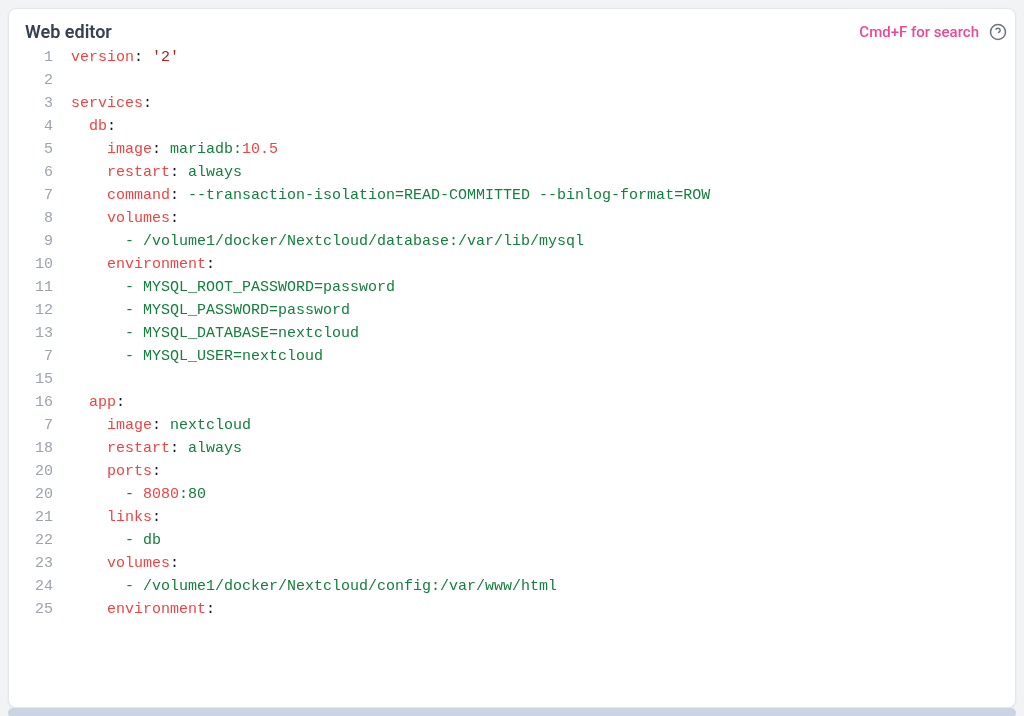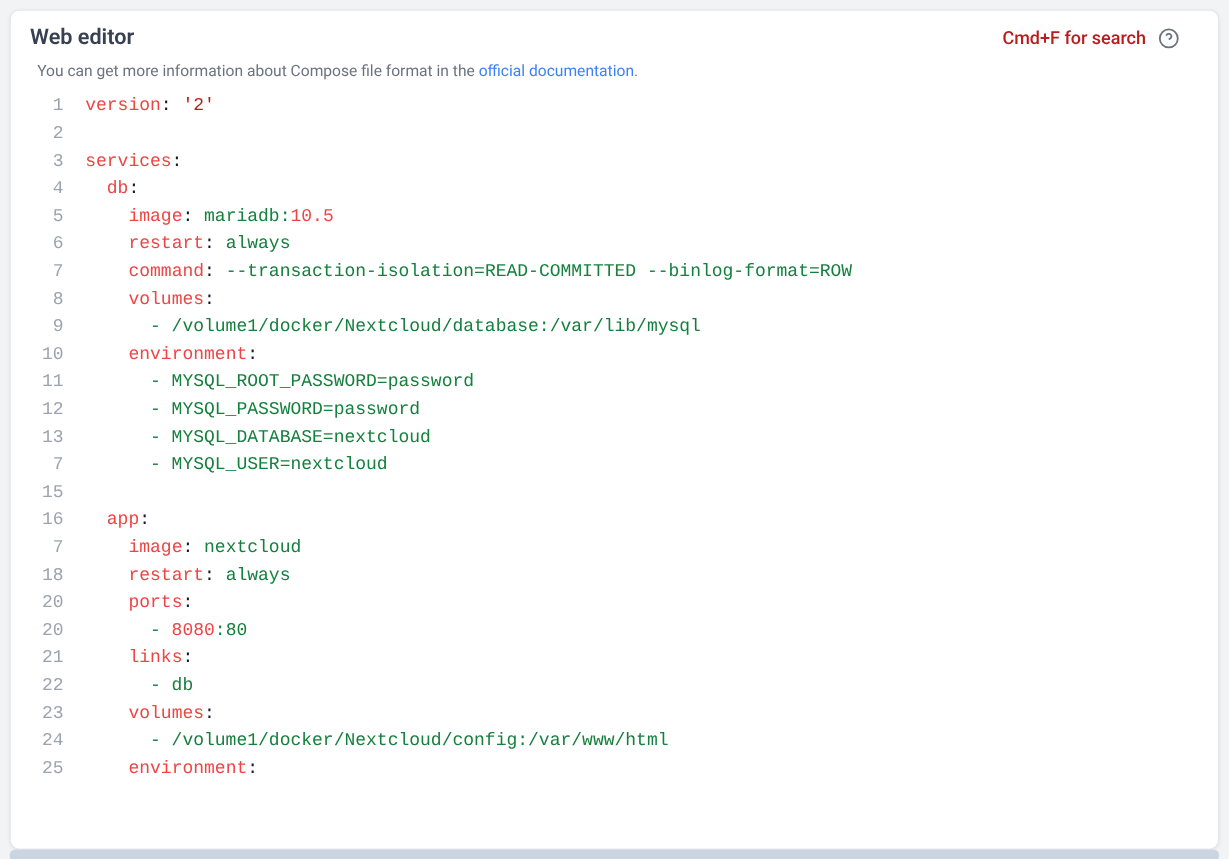--- a/index.html
+++ b/index.html
@@ -28,7 +28,7 @@
       display: flex;
       align-items: center;
       justify-content: space-between;
-      padding: 12px 32px 4px 16px;
+      padding: 12px 8px 4px 16px;
     }
     .title {
       font-size: 18px;

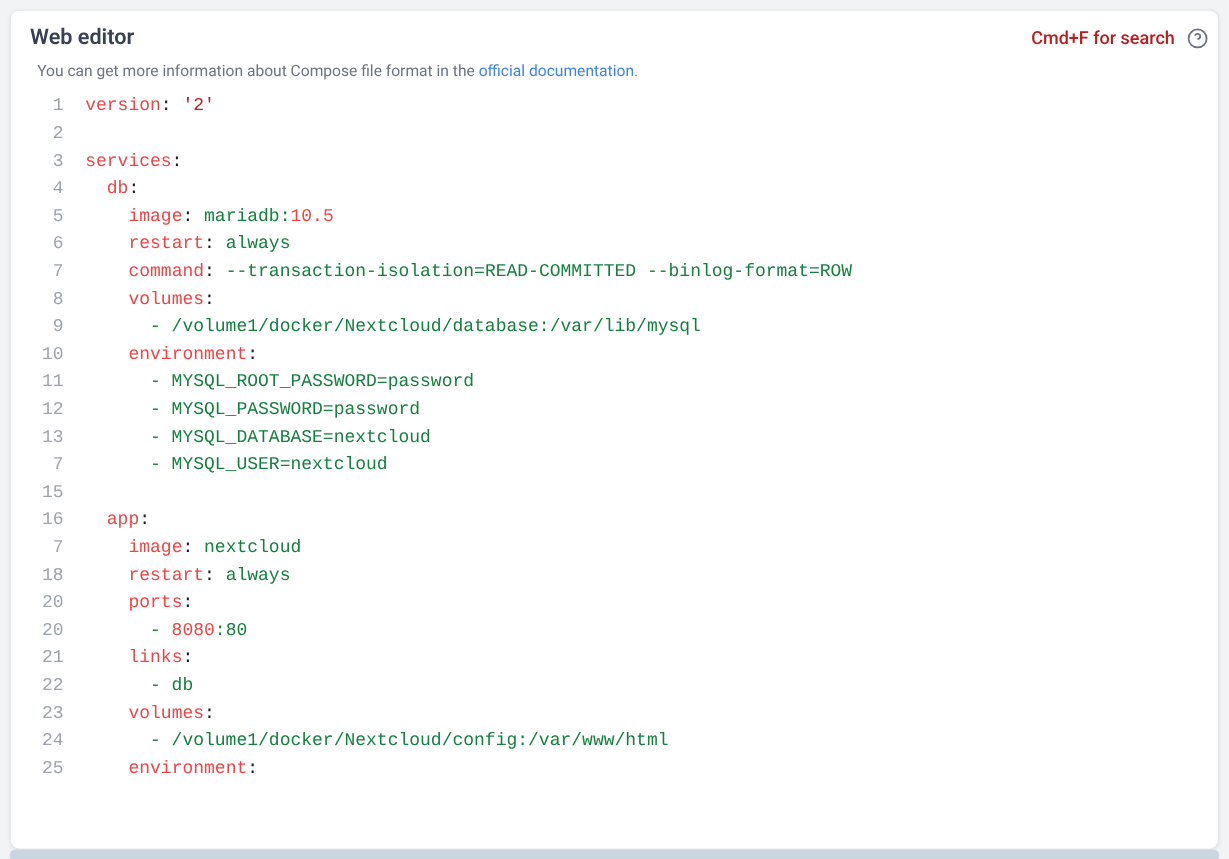--- a/index.html
+++ b/index.html
@@ -42,7 +42,7 @@
     }
     .shortcut-hint {
       font-size: 15px;
-      color: #b91c1c;
+      color: #ec4899;
       font-weight: 500;
     }
     .help-icon {

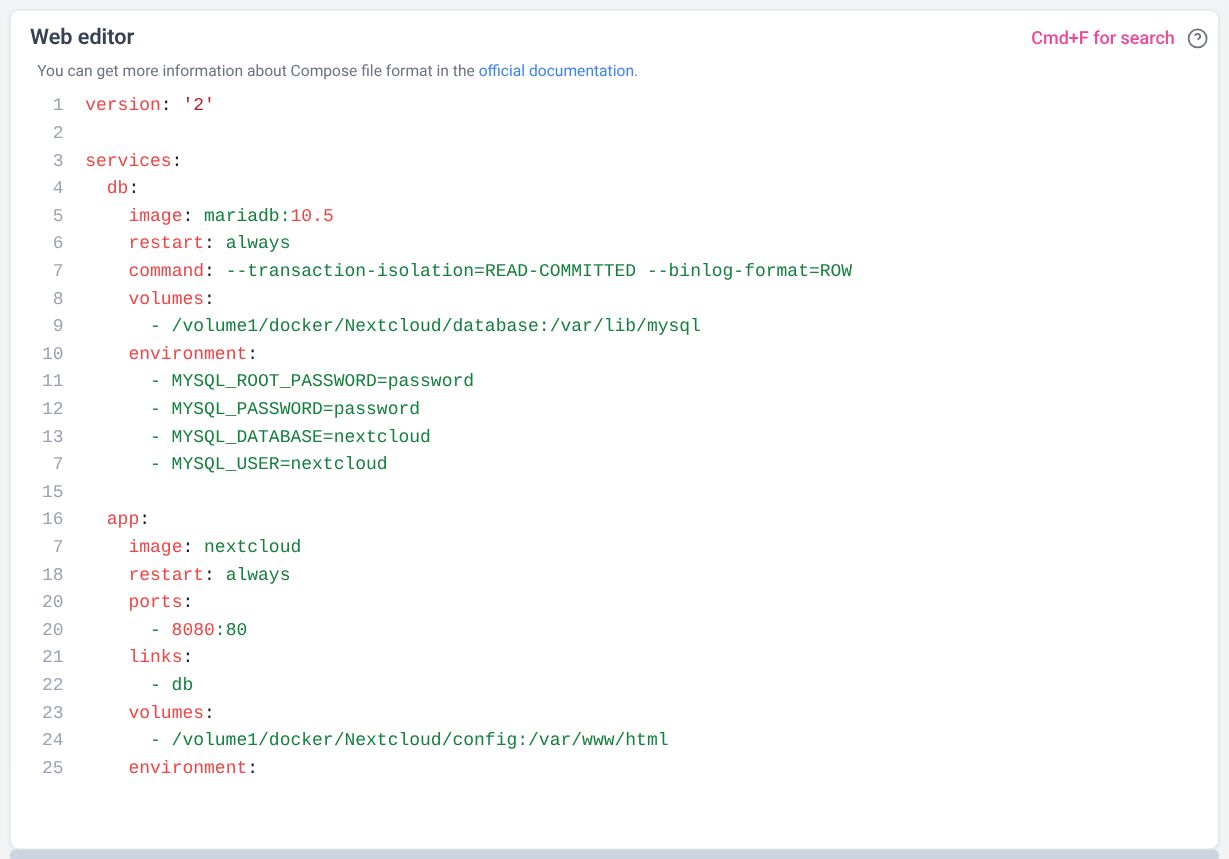--- a/index.html
+++ b/index.html
@@ -136,9 +136,6 @@
     </div>
   </div>
 
-  <div class="description">
-    <span>You can get more information about Compose file format in the </span><a href="#">official documentation</a><span>.</span>
-  </div>
 
   <div class="code-editor">
     <div class="gutter" id="gutter">

